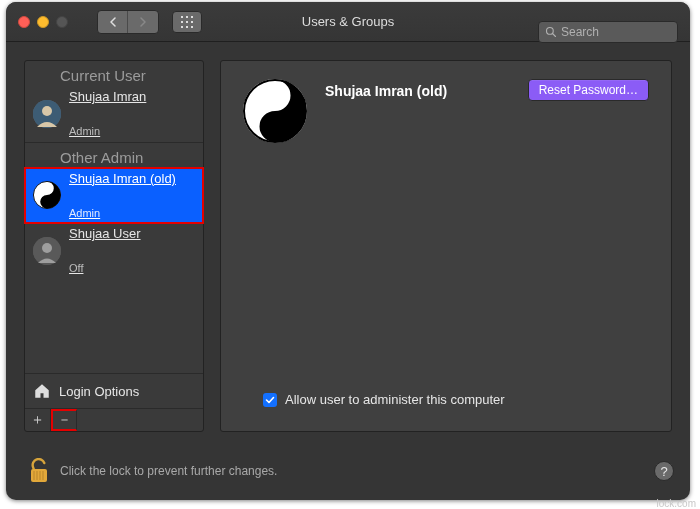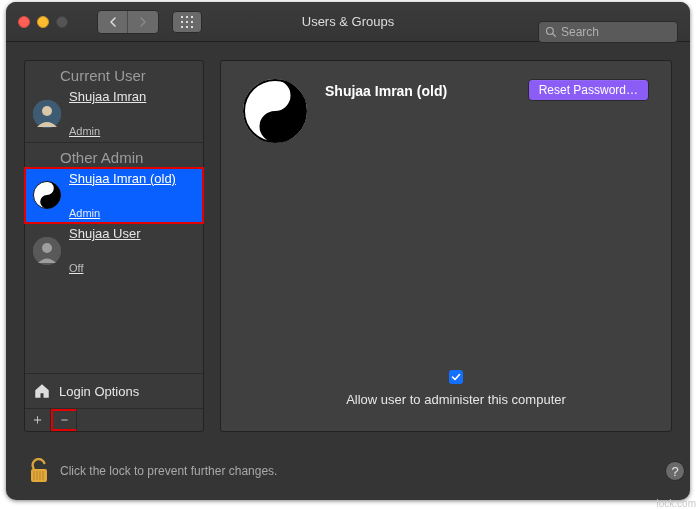--- a/index.html
+++ b/index.html
@@ -107,7 +107,7 @@
   }
   .admin-check {
     margin-top: auto; display: flex; align-items: center; gap: 8px;
-    font-size: 13px; color: #e6e6e6; padding-left: 20px; padding-bottom: 6px; flex-direction: column;
+    font-size: 13px; color: #e6e6e6; padding-left: 20px; padding-bottom: 6px;
   }
   .checkbox {
     width: 14px; height: 14px; background: #1370ff; border-radius: 3px;

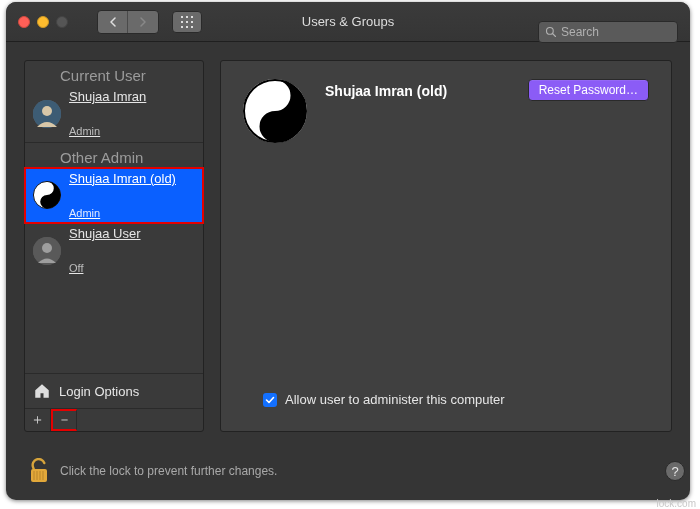--- a/index.html
+++ b/index.html
@@ -116,7 +116,7 @@
 
   
   .footer {
-    position: absolute; left: 22px; bottom: 16px; right: 5px;
+    position: absolute; left: 22px; bottom: 16px; right: 16px;
     display: flex; align-items: center; gap: 10px; font-size: 12px; color: #a9a9a9;
   }
   .help-btn {

